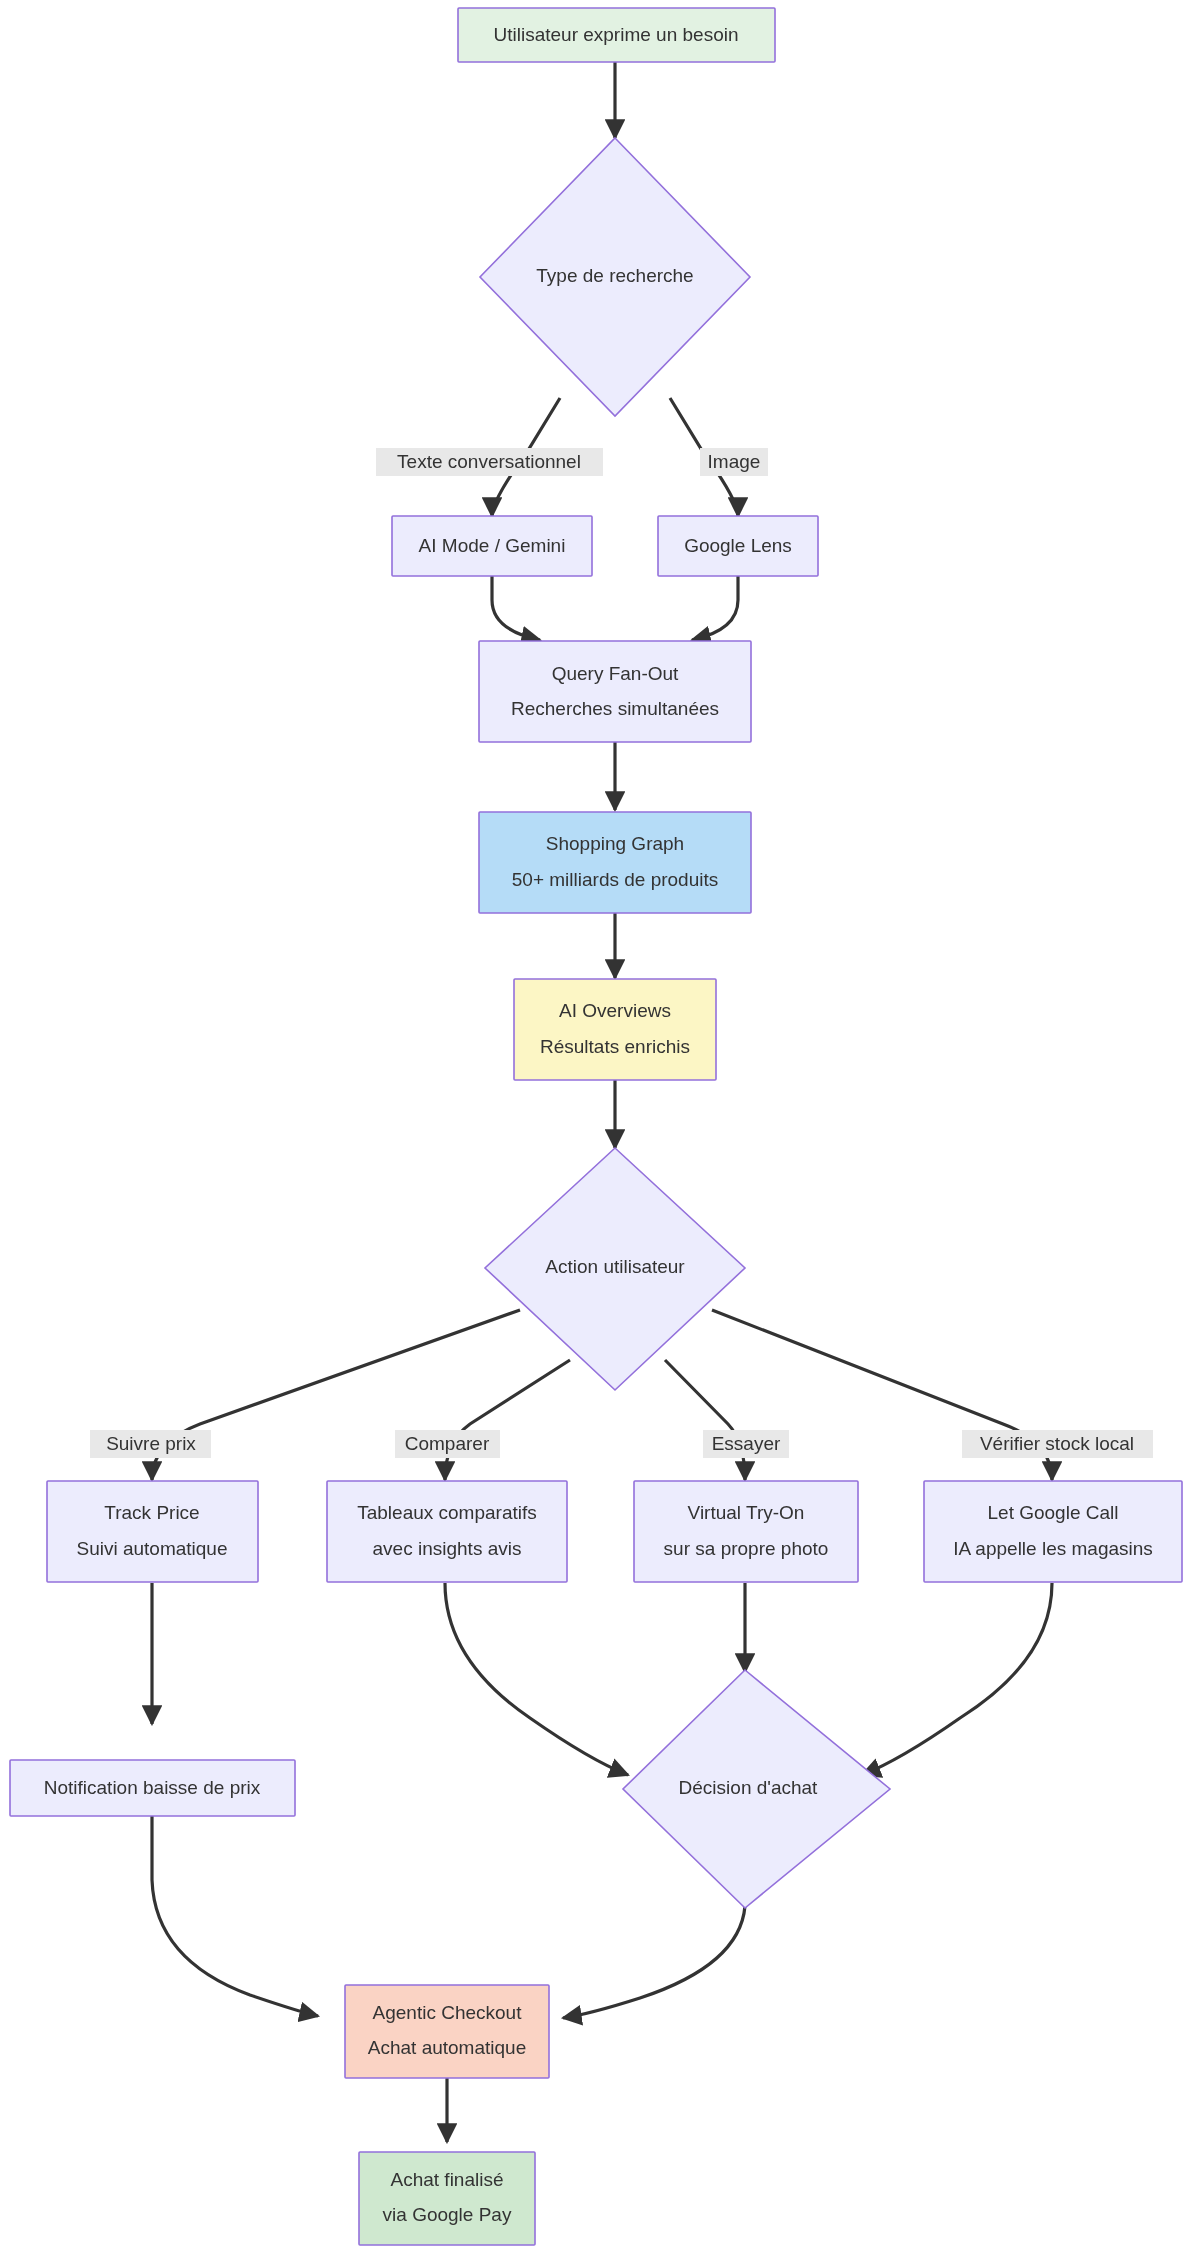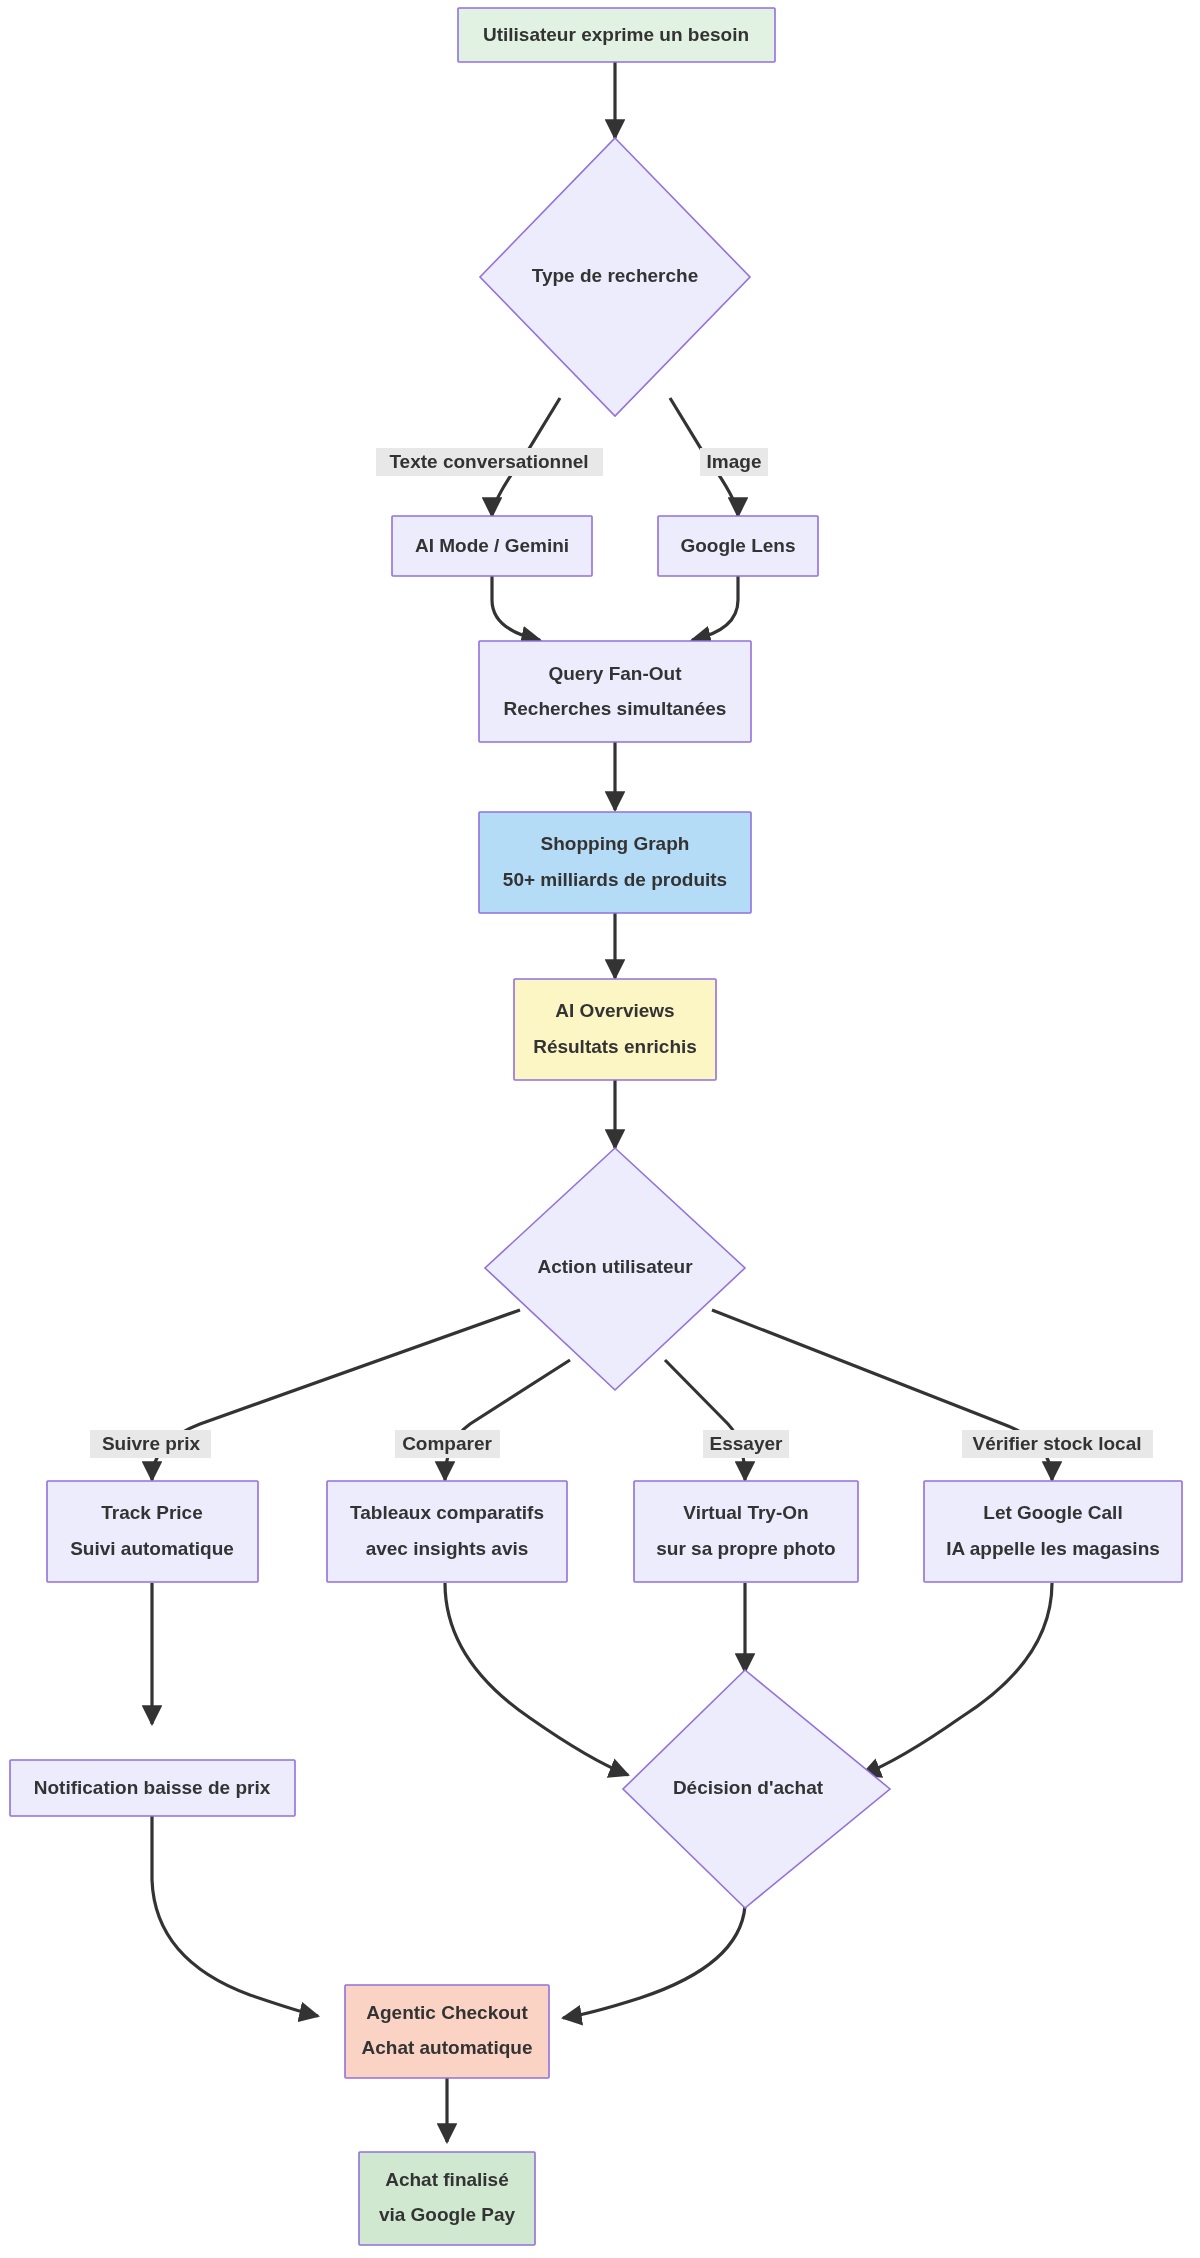--- a/index.html
+++ b/index.html
@@ -17,7 +17,6 @@
     position: relative;
     width: 1200px;
     height: 2258px;
-    font-weight: bold;
   }
   svg#flowchart {
     display: block;

